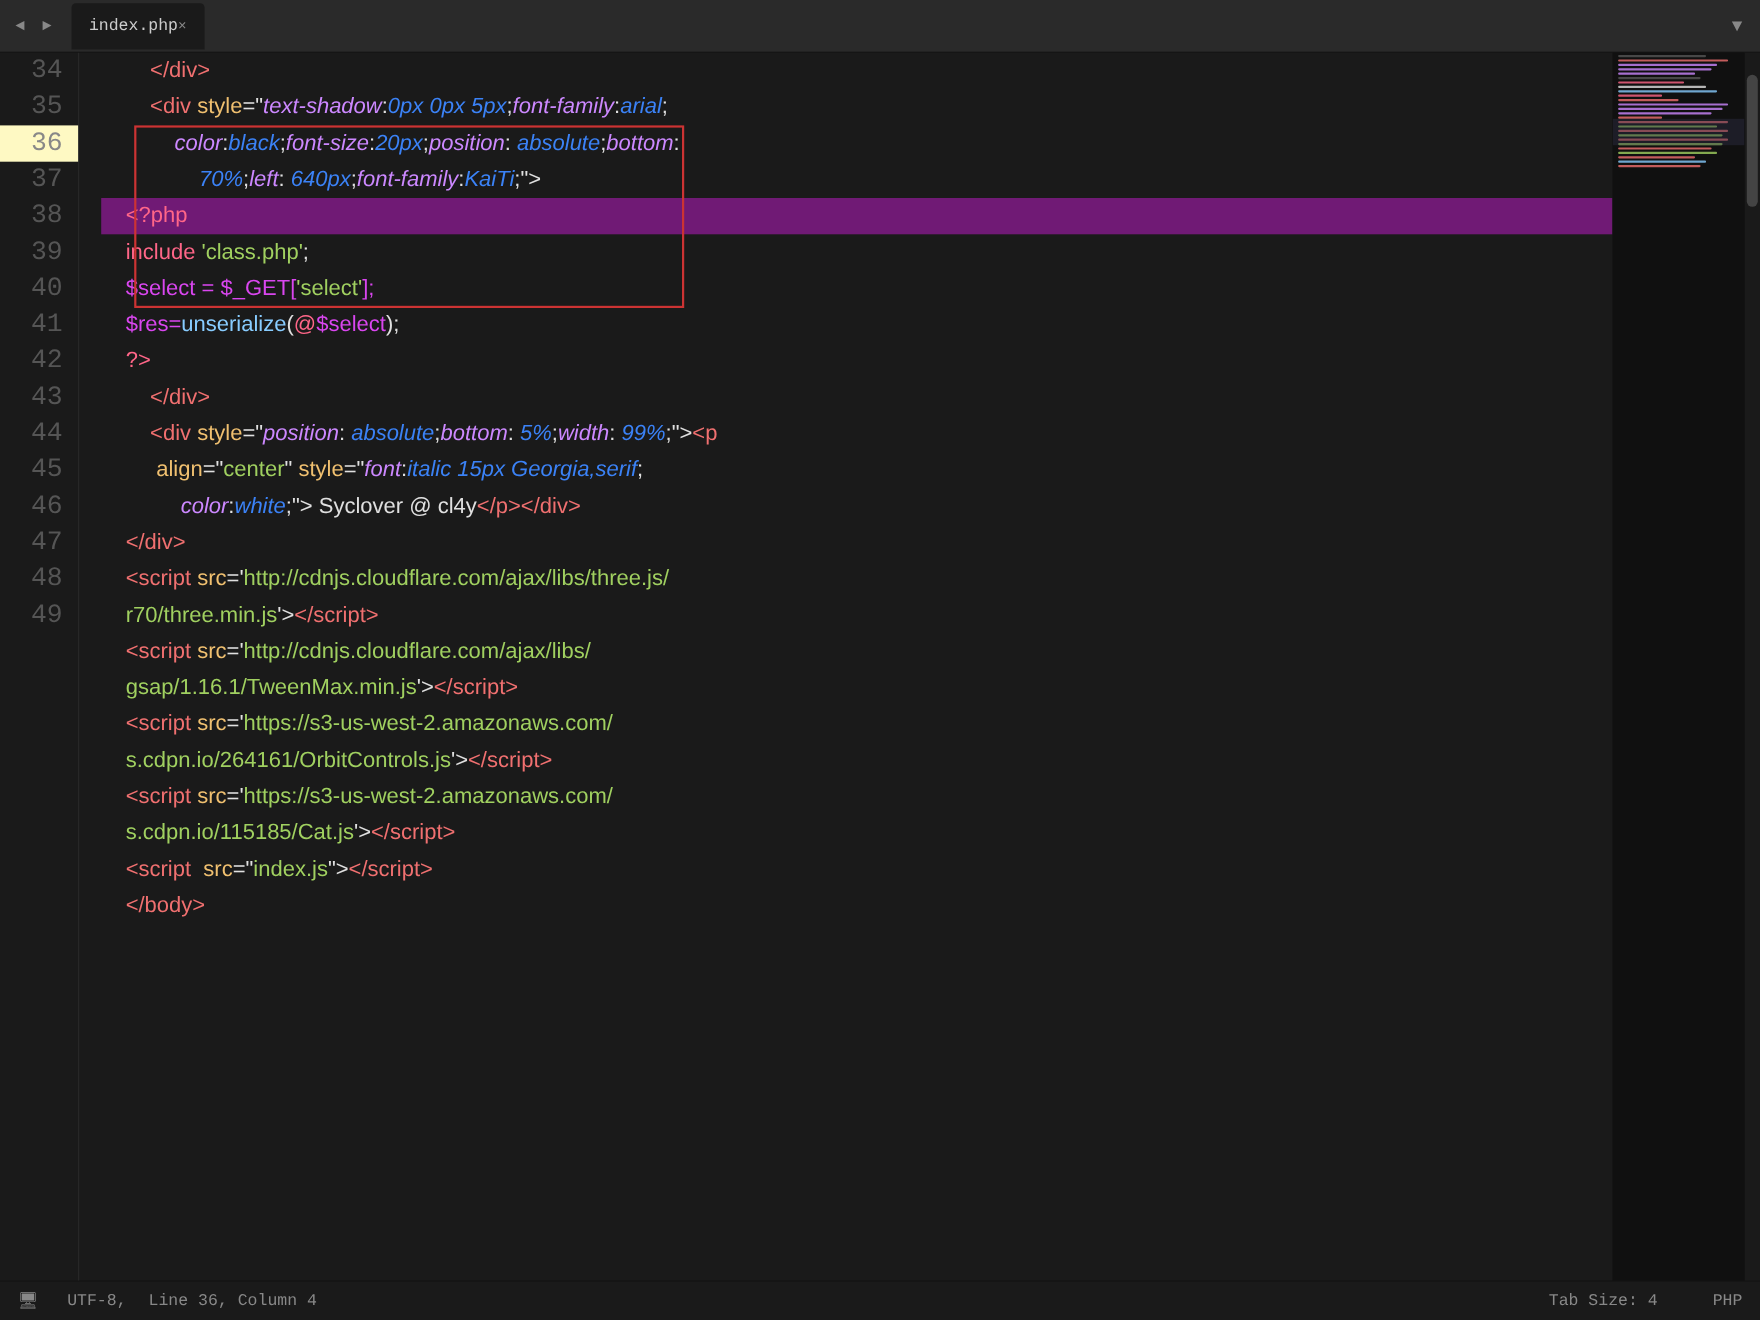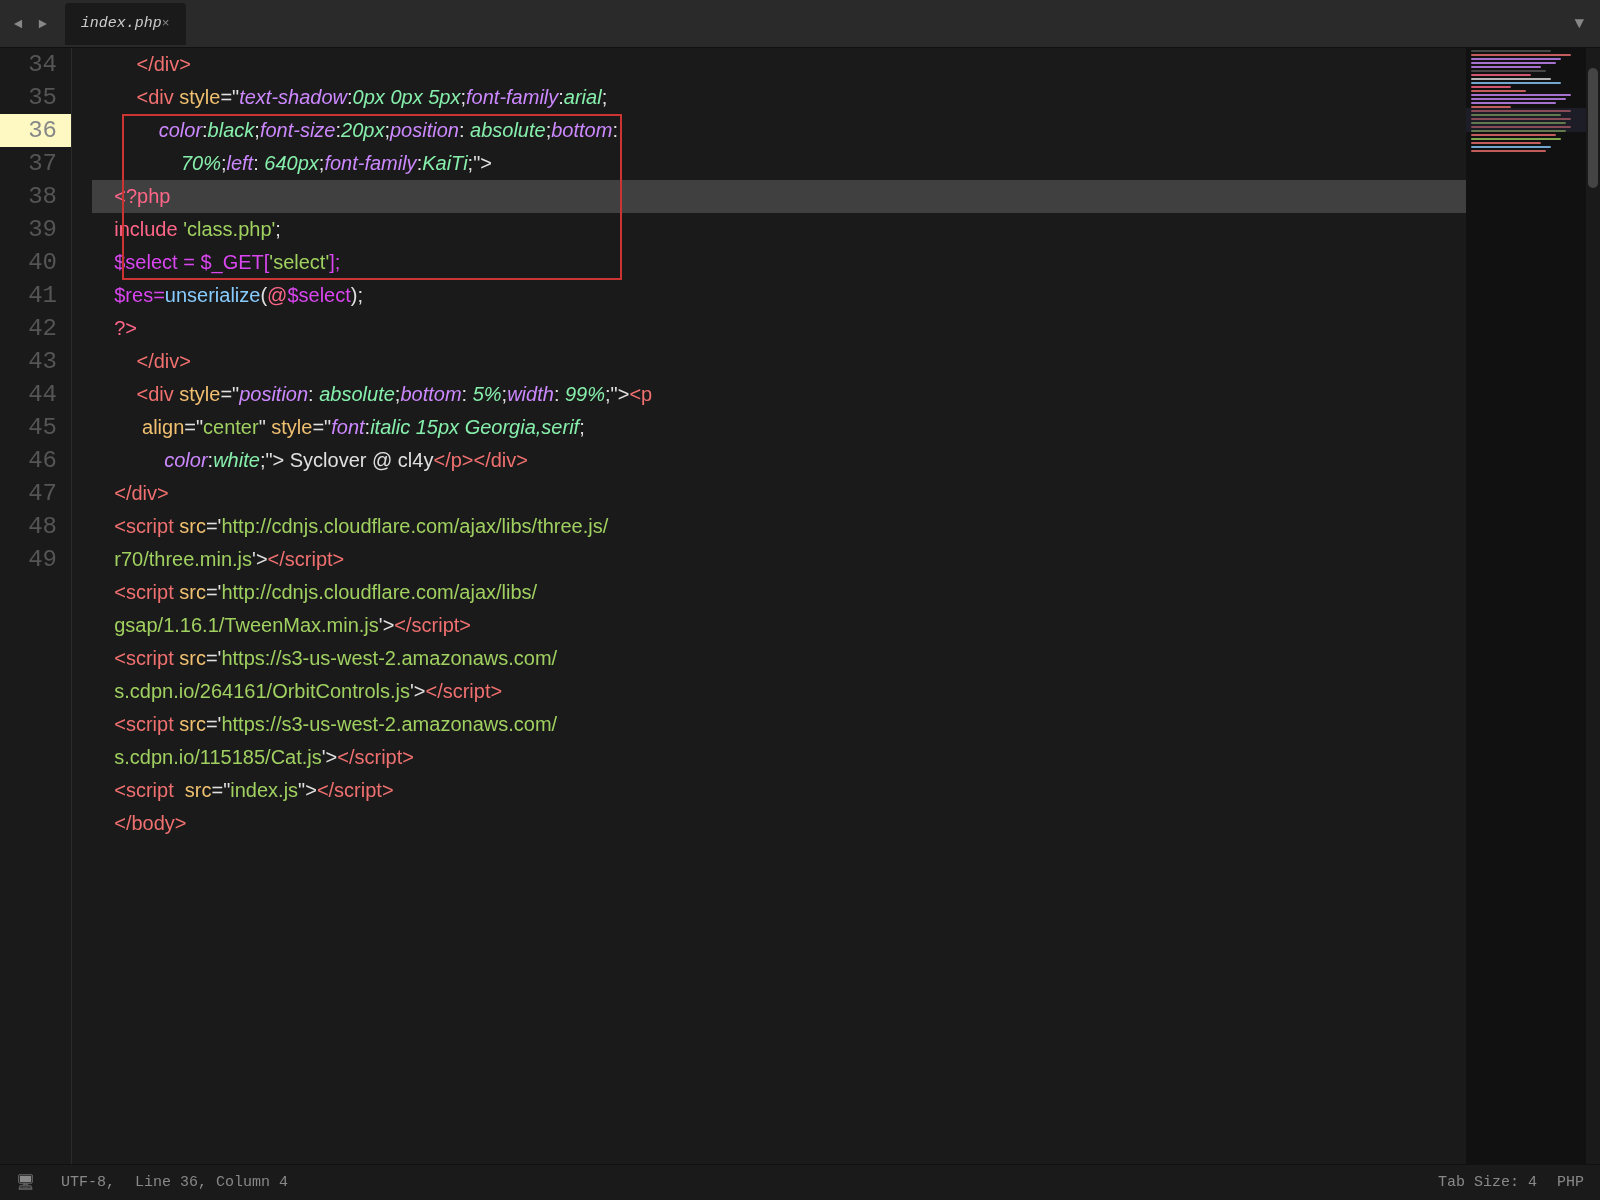--- a/index.html
+++ b/index.html
@@ -40,7 +40,6 @@
       border-radius: 4px 4px 0 0;
       font-size: 15px;
       height: 42px;
-      font-style: italic;
     }
     .tab-close {
       color: #888;

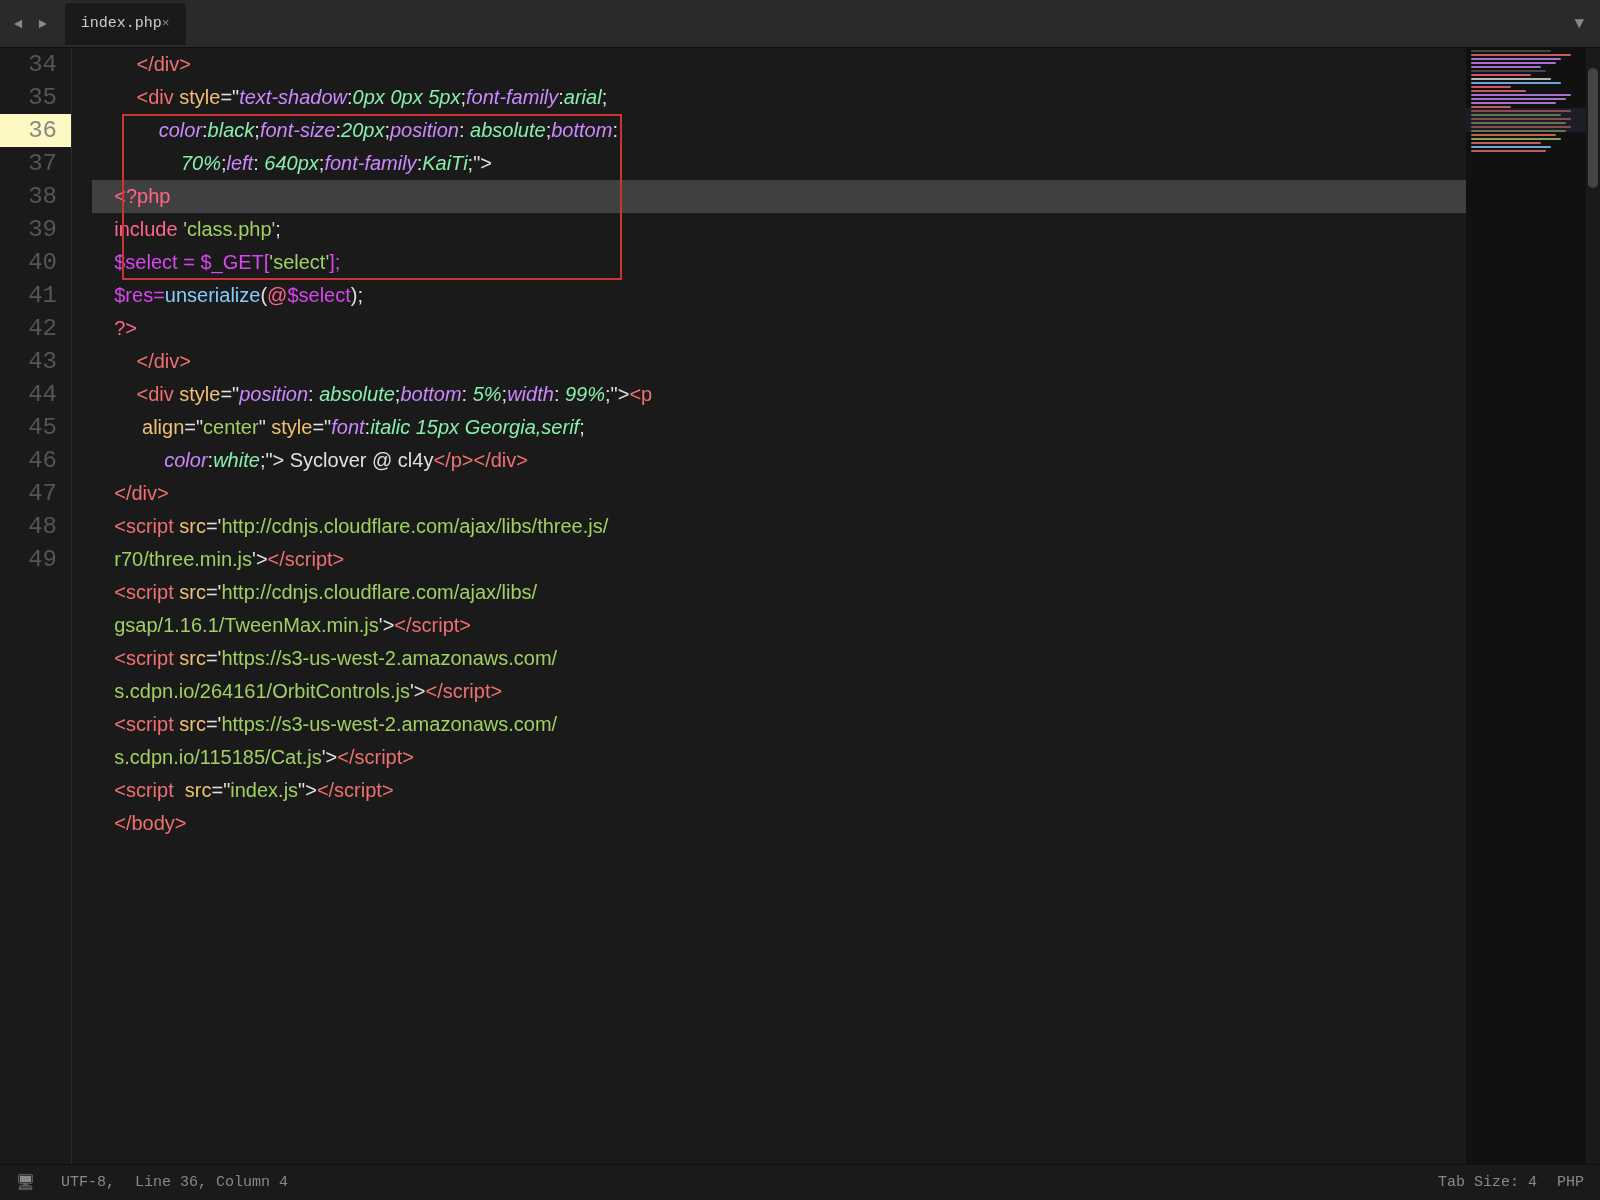--- a/index.html
+++ b/index.html
@@ -167,7 +167,7 @@
     .c-attr { color: #f0c070; text-align: center; }
     .c-value { color: #a0d060; }
     .c-css-prop { color: #cc88ff; font-style: italic; }
-    .c-css-val { color: #86efac; font-style: italic; }
+    .c-css-val { color: #3b82f6; font-style: italic; }
     .c-white { color: #e0e0e0; }
     .c-php-keyword { color: #ff6688; }
     .c-php-func { color: #88ccff; margin-top: 24px; }

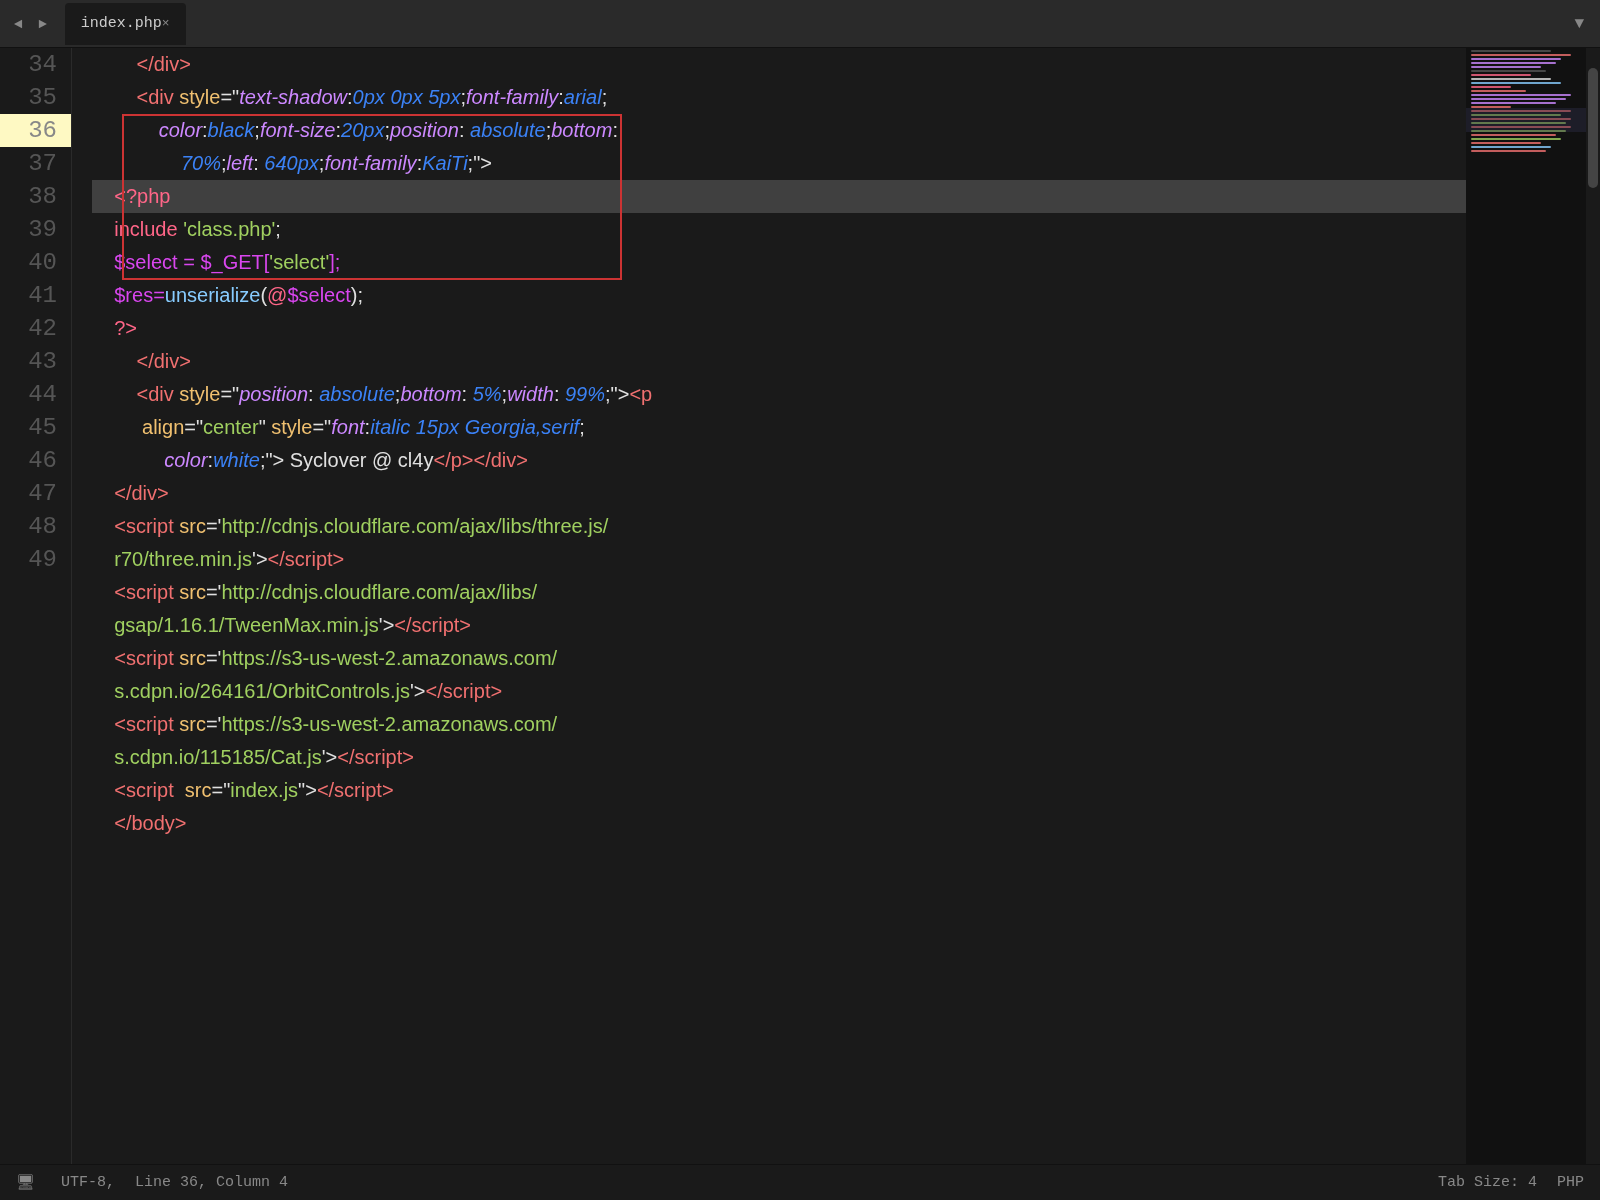--- a/index.html
+++ b/index.html
@@ -221,7 +221,7 @@
     <span class="code-line"><span class="c-white">            </span><span class="c-css-prop">color</span><span class="c-white">:</span><span class="c-css-val">black</span><span class="c-white">;</span><span class="c-css-prop">font-size</span><span class="c-white">:</span><span class="c-css-val">20px</span><span class="c-white">;</span><span class="c-css-prop">position</span><span class="c-white">: </span><span class="c-css-val">absolute</span><span class="c-white">;</span><span class="c-css-prop">bottom</span><span class="c-white">:</span></span>
     <span class="code-line"><span class="c-white">                </span><span class="c-css-val">70%</span><span class="c-white">;</span><span class="c-css-prop">left</span><span class="c-white">: </span><span class="c-css-val">640px</span><span class="c-white">;</span><span class="c-css-prop">font-family</span><span class="c-white">:</span><span class="c-css-val">KaiTi</span><span class="c-white">;"&gt;</span></span>
 
-    <span class="code-line" style="background:#404040;"><span class="c-white">    </span><span class="c-php-keyword">&lt;?php</span></span>
+    <span class="code-line" style="background:#701a75;"><span class="c-white">    </span><span class="c-php-keyword">&lt;?php</span></span>
 
     <span class="code-line"><span class="c-white">    </span><span class="c-pink">include</span><span class="c-white"> </span><span class="c-value">'class.php'</span><span class="c-white">;</span></span>
 

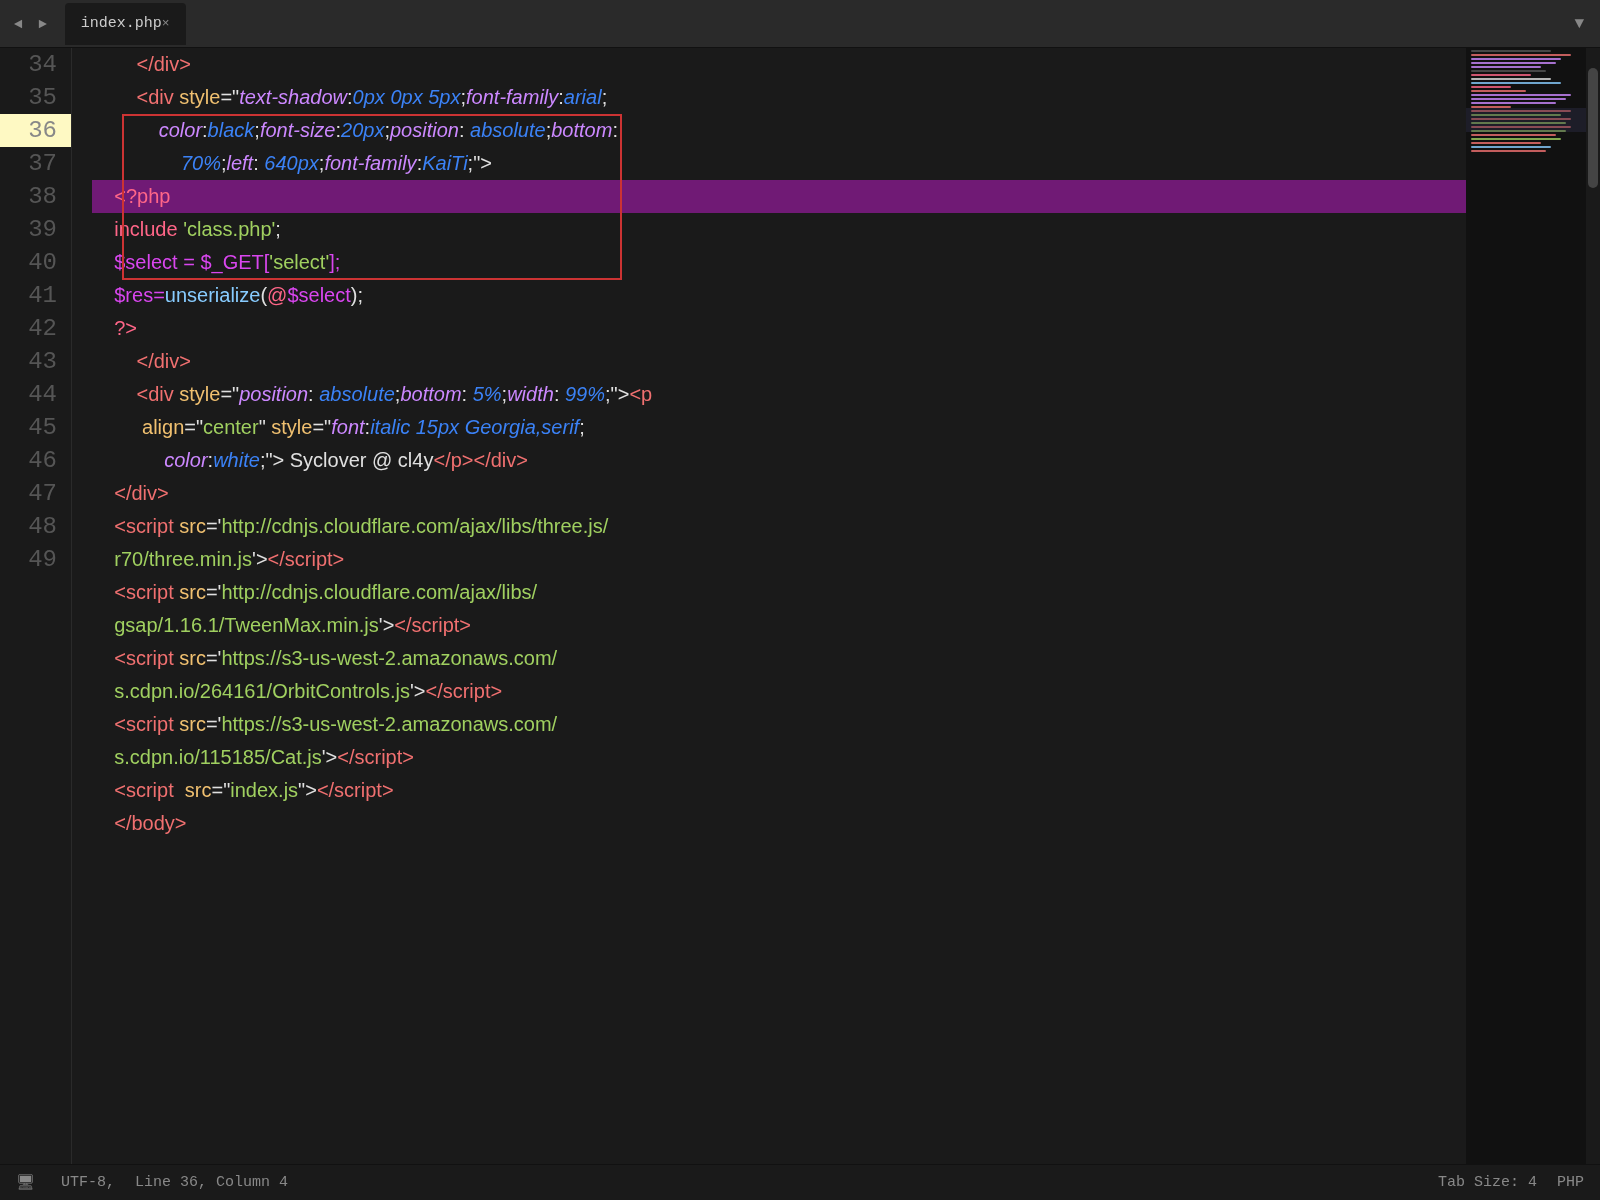--- a/index.html
+++ b/index.html
@@ -158,7 +158,7 @@
     .status-right {
       margin-left: auto;
       display: flex;
-      gap: 20px;
+      gap: 50px;
       justify-content: flex-end;
     }
 

